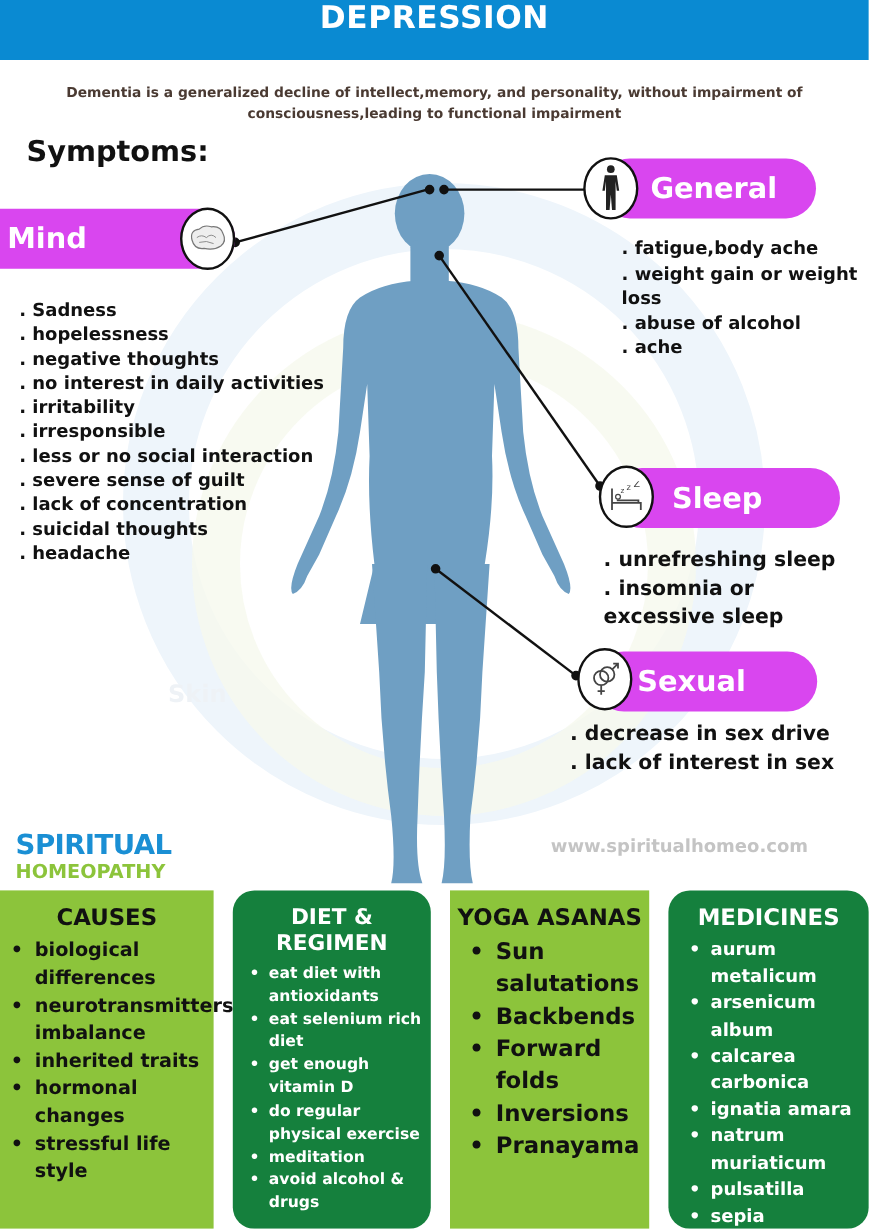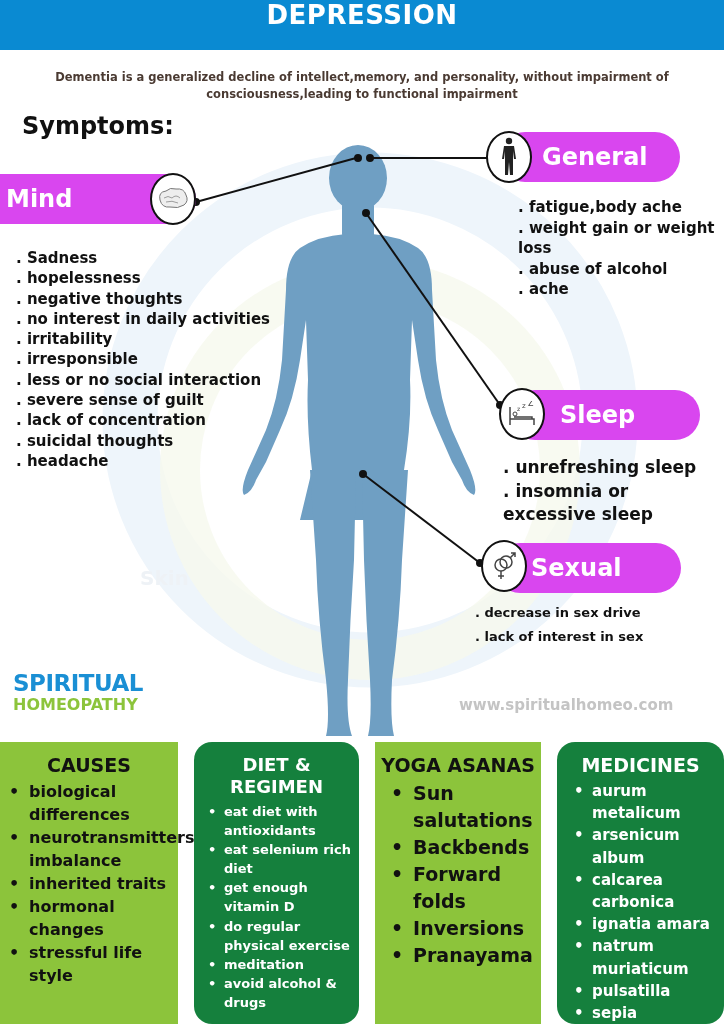--- a/index.html
+++ b/index.html
@@ -42,7 +42,7 @@
     .mind-list { left: 16px; top: 248px; }
     .general-list { left: 518px; top: 197px; width: 200px; line-height: 20.5px; }
     .sleep-list { left: 503px; top: 456px; width: 215px; font-size: 17px; line-height: 23.5px; }
-    .sexual-list { left: 475px; top: 601px; width: 240px; font-size: 13px; line-height: 23.5px; }
+    .sexual-list { left: 475px; top: 601px; width: 240px; font-size: 17px; line-height: 23.5px; }
 
     .brand { position: absolute; left: 13px; top: 670px; }
     .brand .b1 { color: #1a8fd4; font-size: 23px; font-weight: bold; line-height: 26px; letter-spacing: -0.5px; }

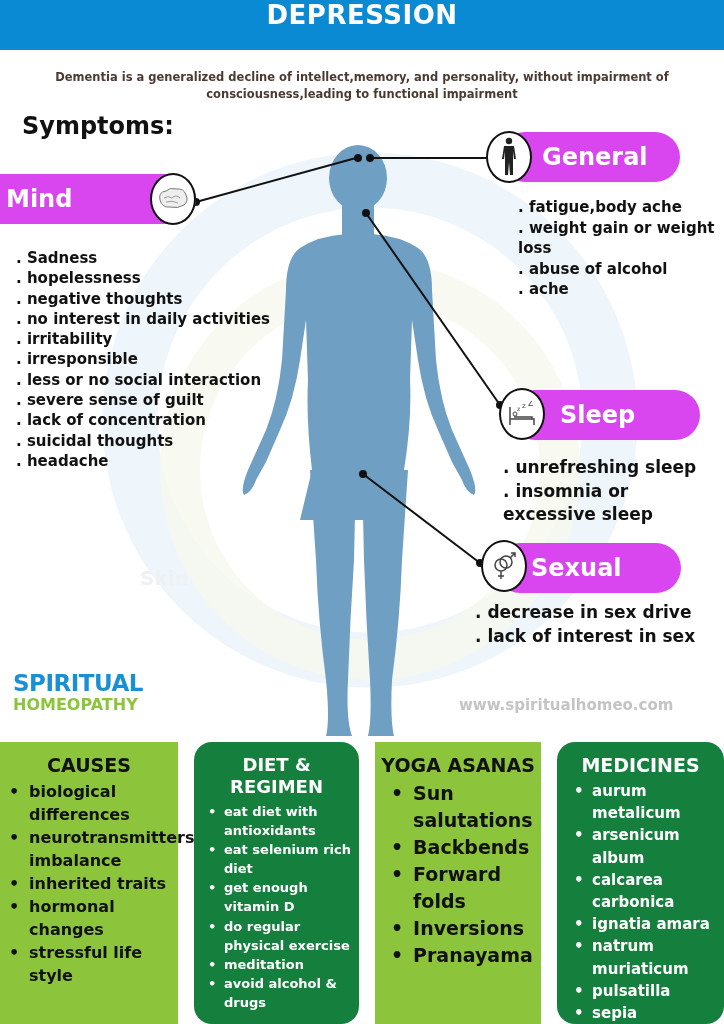--- a/index.html
+++ b/index.html
@@ -44,7 +44,7 @@
     .sleep-list { left: 503px; top: 456px; width: 215px; font-size: 17px; line-height: 23.5px; }
     .sexual-list { left: 475px; top: 601px; width: 240px; font-size: 17px; line-height: 23.5px; }
 
-    .brand { position: absolute; left: 13px; top: 670px; }
+    .brand { position: absolute; left: 13px; top: 692px; }
     .brand .b1 { color: #1a8fd4; font-size: 23px; font-weight: bold; line-height: 26px; letter-spacing: -0.5px; }
     .brand .b2 { color: #8cc43b; font-size: 16px; font-weight: bold; line-height: 18px; }
 

